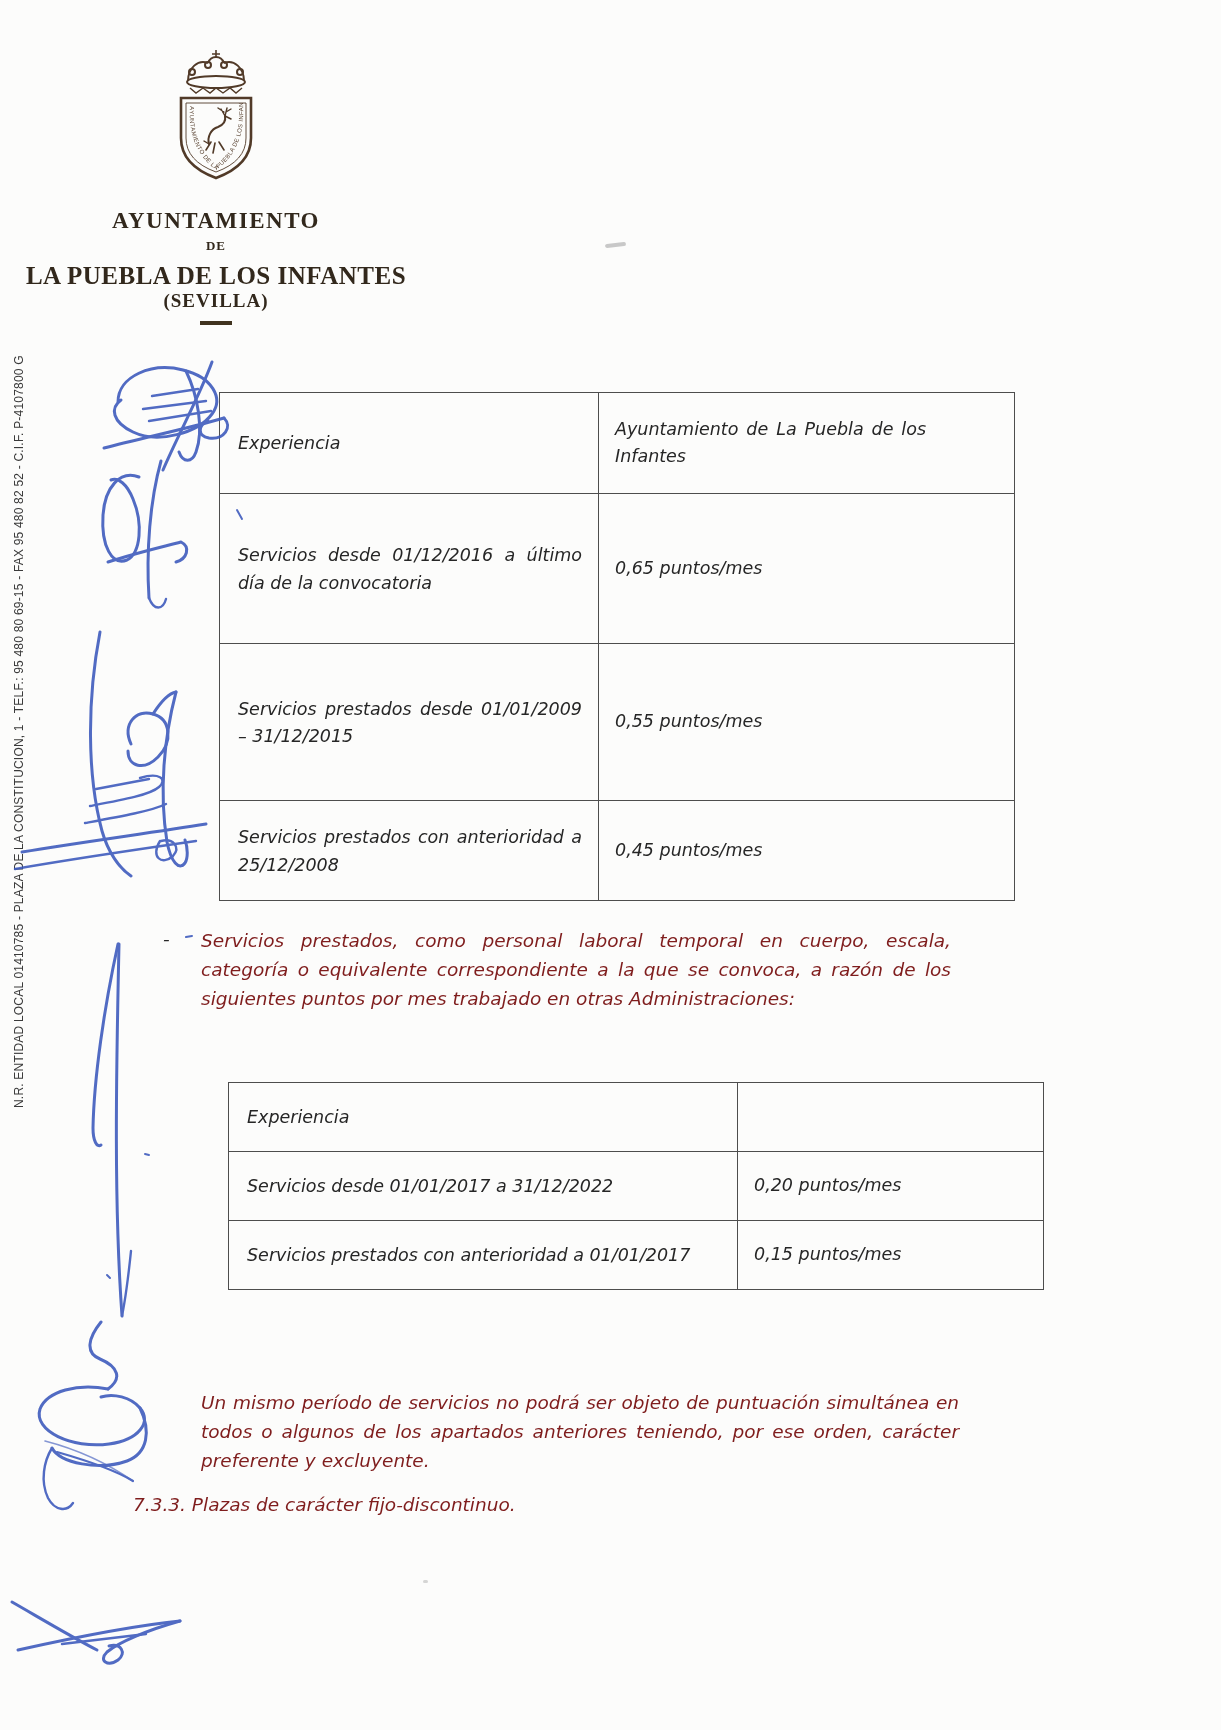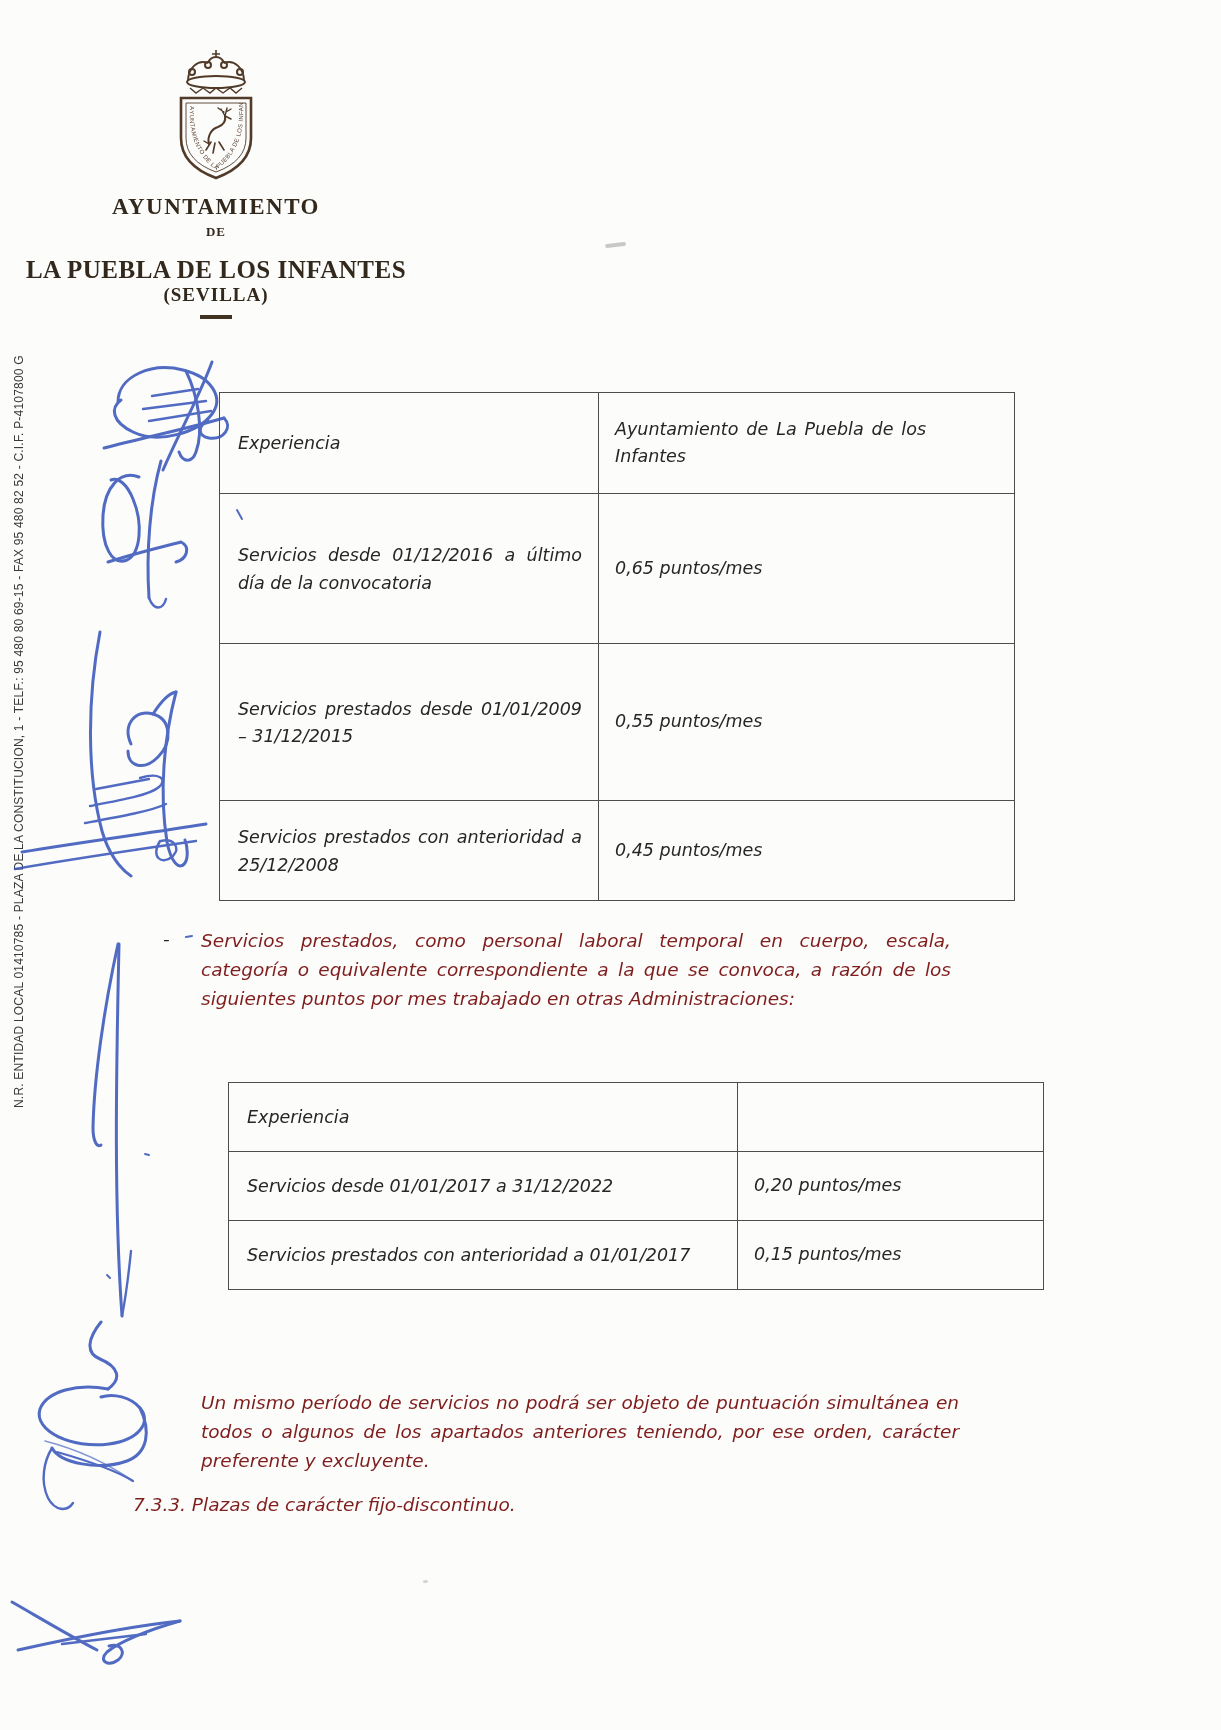--- a/index.html
+++ b/index.html
@@ -18,7 +18,7 @@
     font-family:"Liberation Serif",serif;color:#32281c;
   }
   .crest{margin-bottom:8px;}
-  .org1{font-size:23px;font-weight:bold;letter-spacing:1.5px;margin-top:2px;}
+  .org1{font-size:23px;font-weight:bold;letter-spacing:1.5px;margin-top:16px;}
   .org2{font-size:13px;font-weight:bold;letter-spacing:1px;margin-top:4px;}
   .org3{font-size:25px;font-weight:bold;letter-spacing:0.5px;margin-top:16px;white-space:nowrap;}
   .org4{font-size:19px;font-weight:bold;letter-spacing:1px;}

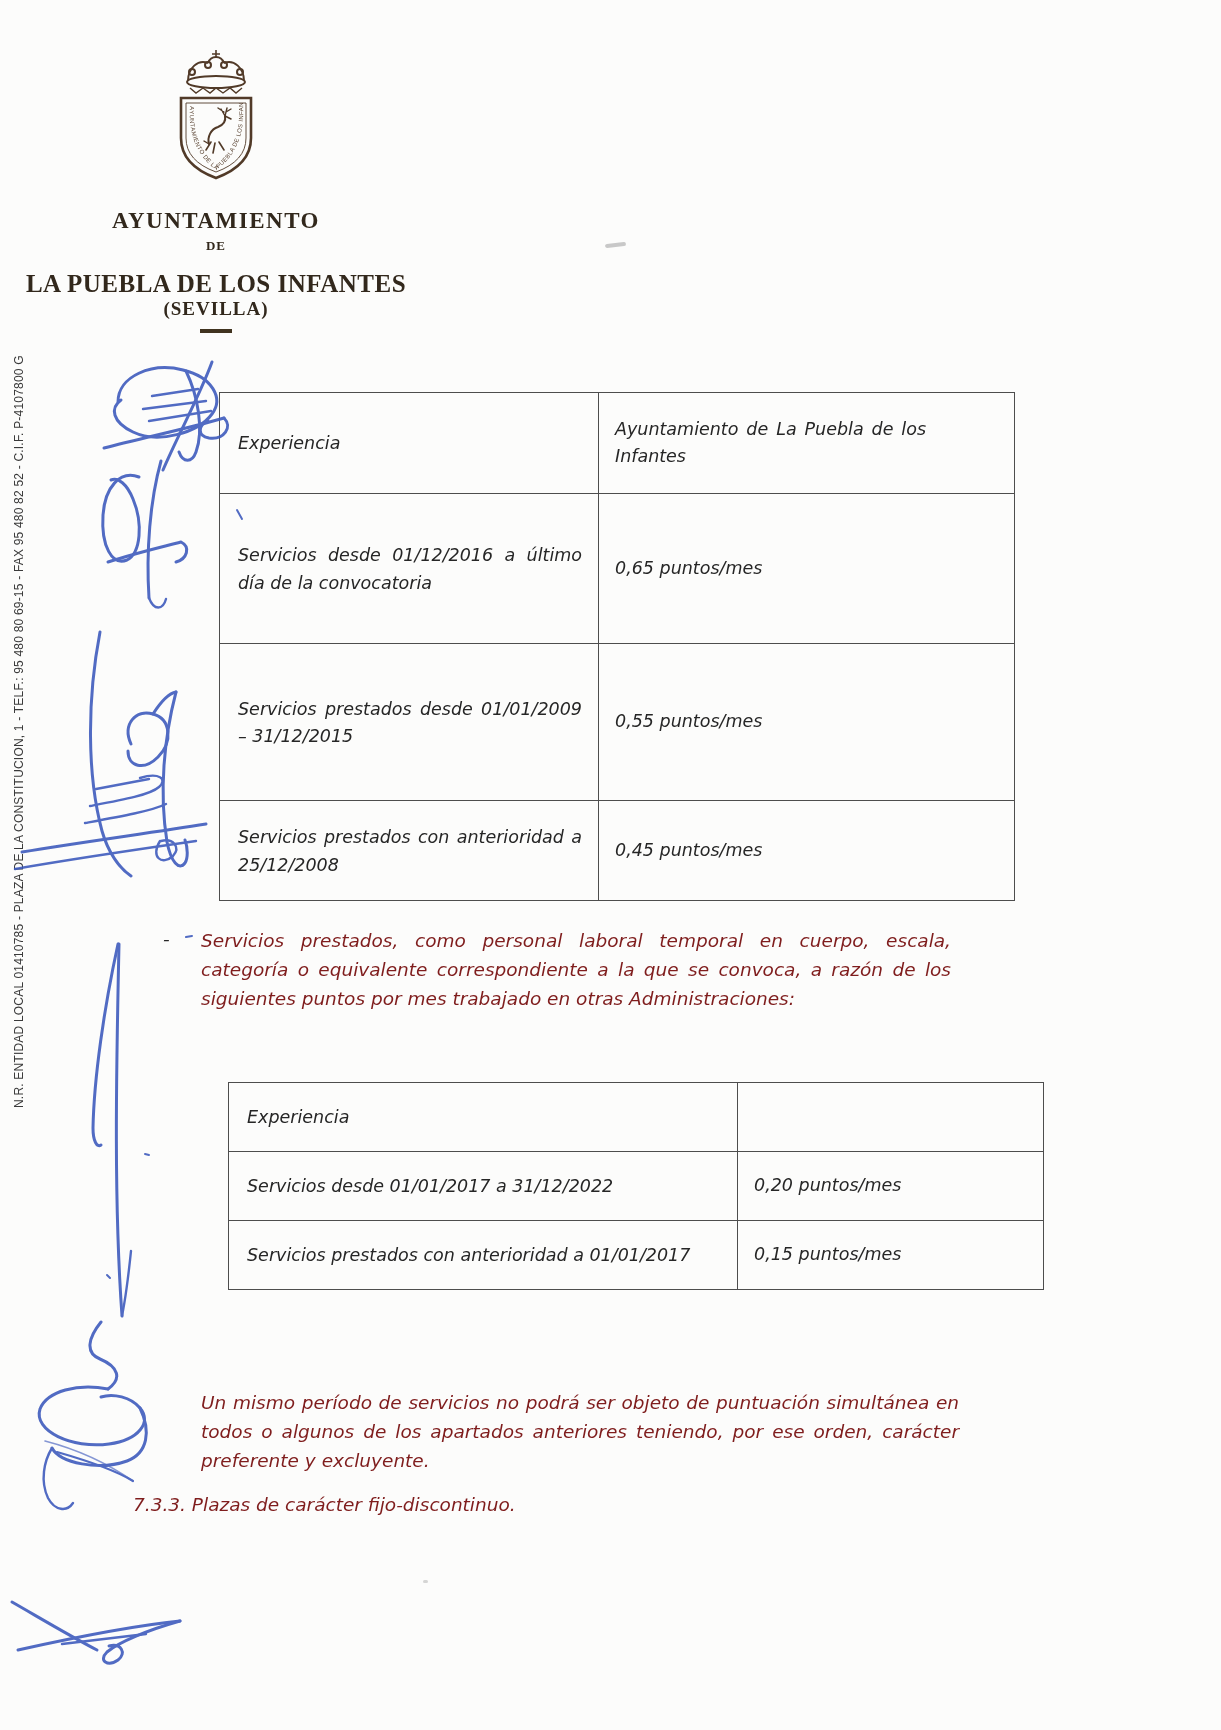--- a/index.html
+++ b/index.html
@@ -20,7 +20,7 @@
   .crest{margin-bottom:8px;}
   .org1{font-size:23px;font-weight:bold;letter-spacing:1.5px;margin-top:16px;}
   .org2{font-size:13px;font-weight:bold;letter-spacing:1px;margin-top:4px;}
-  .org3{font-size:25px;font-weight:bold;letter-spacing:0.5px;margin-top:16px;white-space:nowrap;}
+  .org3{font-size:25px;font-weight:bold;letter-spacing:0.5px;margin-top:8px;white-space:nowrap;}
   .org4{font-size:19px;font-weight:bold;letter-spacing:1px;}
   .org-rule{width:32px;height:4px;background:#40331f;margin-top:9px;}
   

